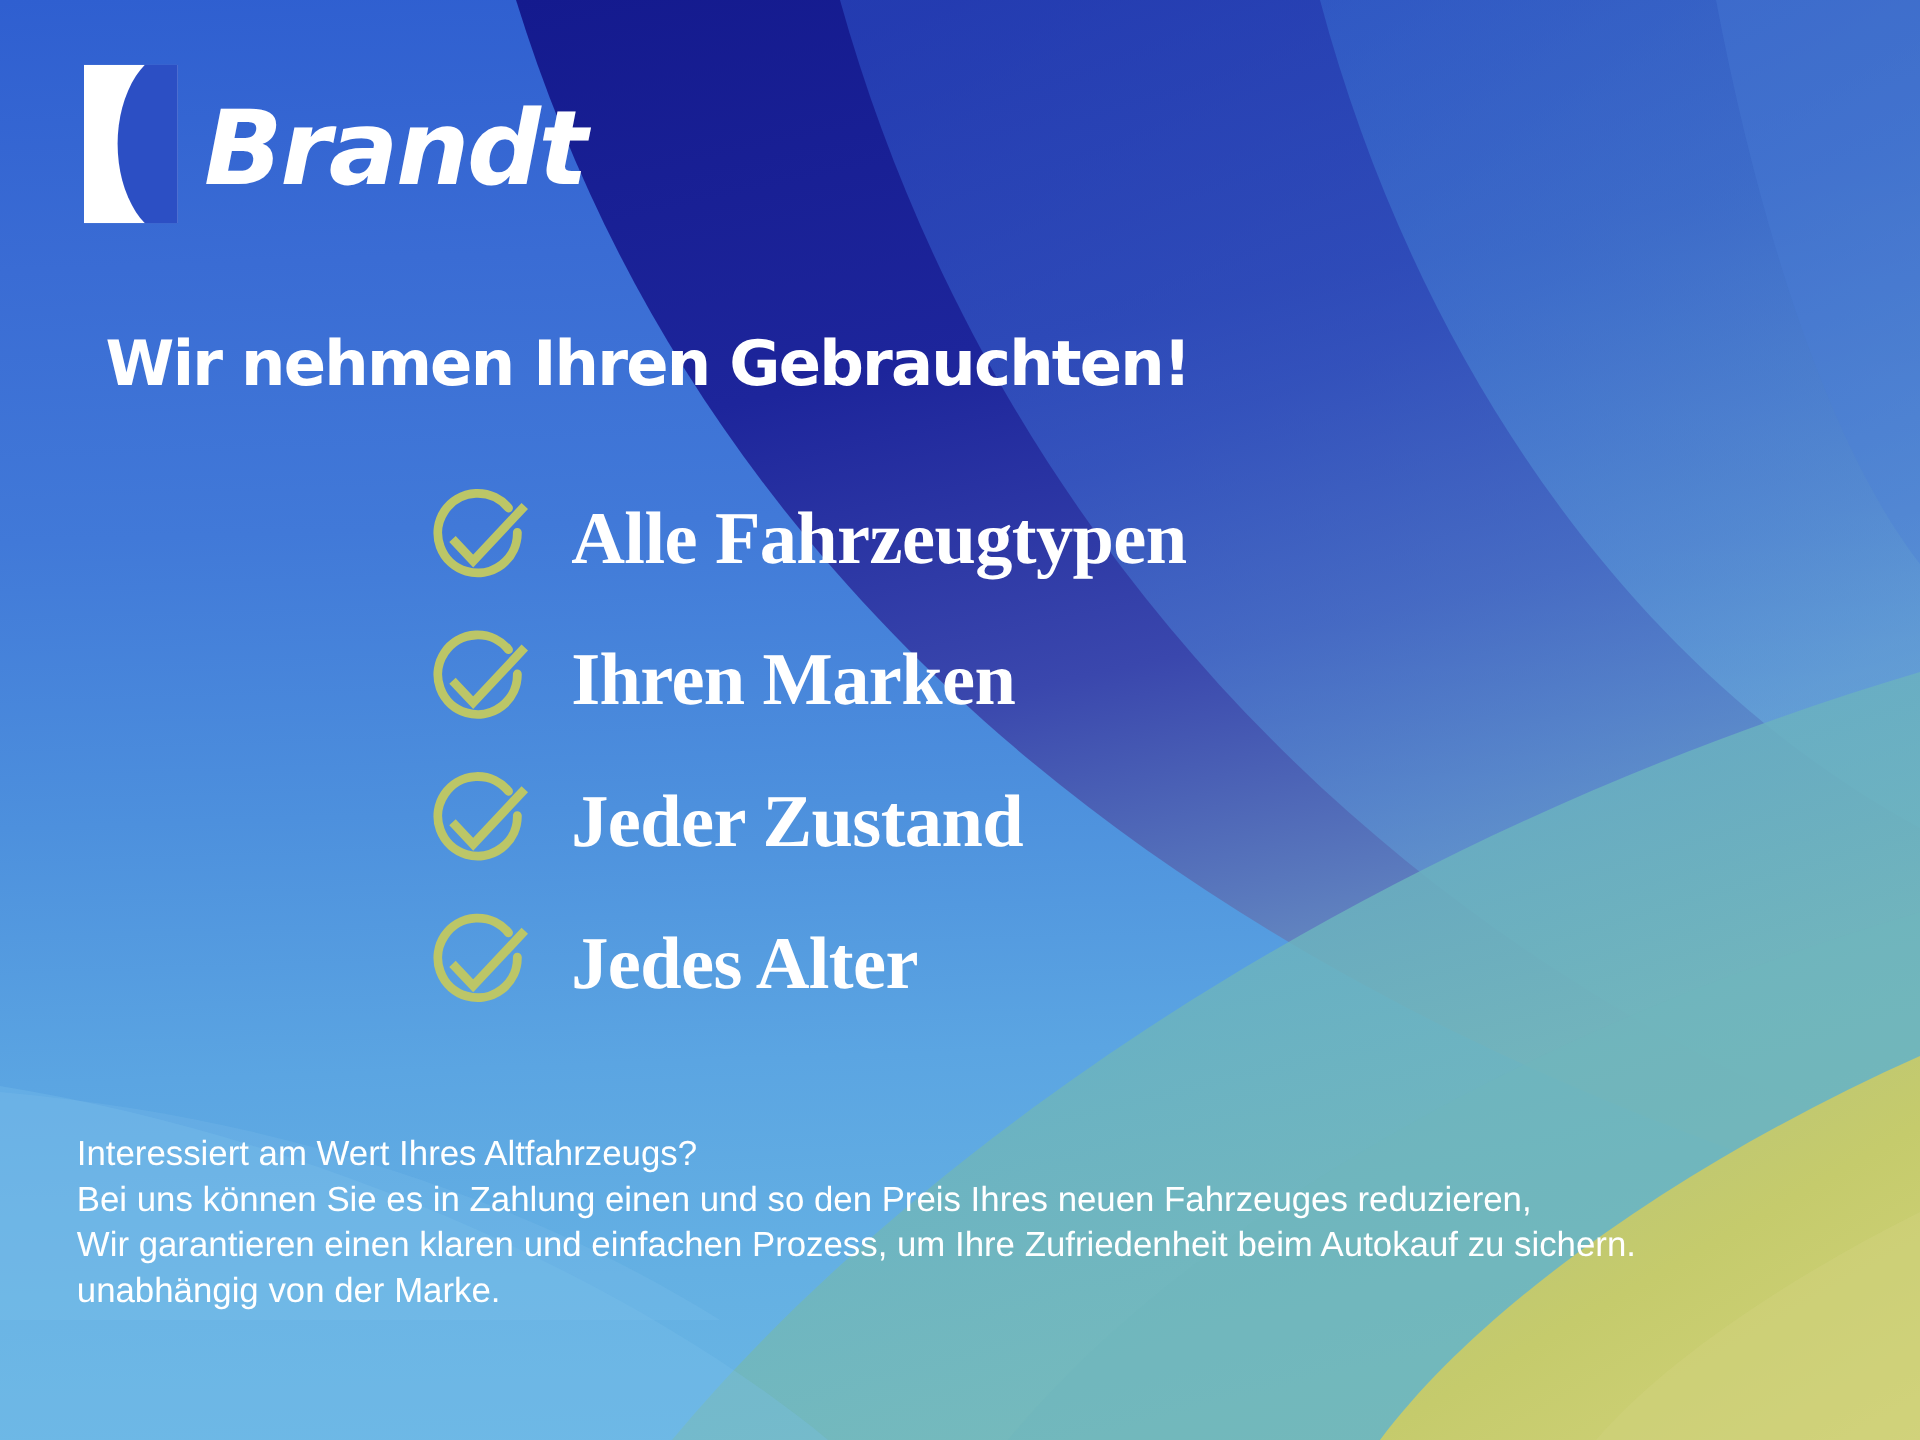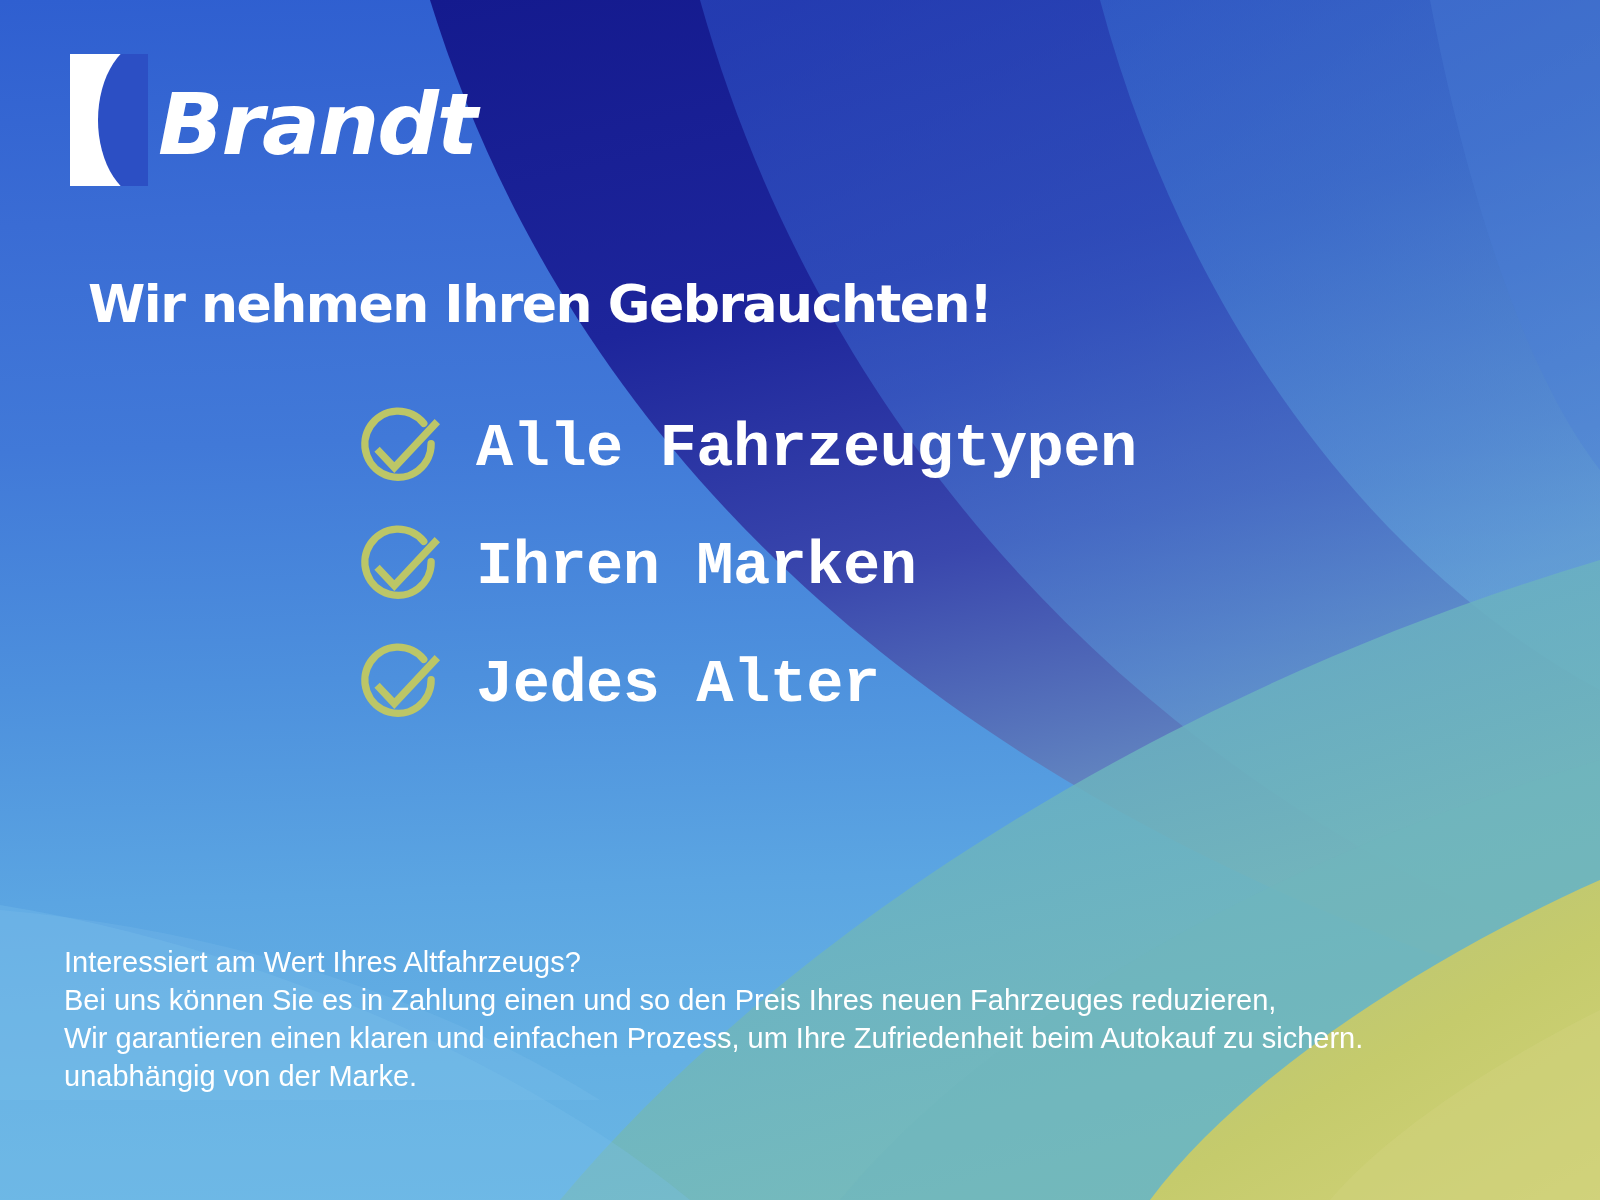--- a/index.html
+++ b/index.html
@@ -35,7 +35,7 @@
     top: 54px;
     display: flex;
     align-items: center;
-    gap: 10px;
+    gap: 22px;
   }
   .logo-mark {
     position: relative;

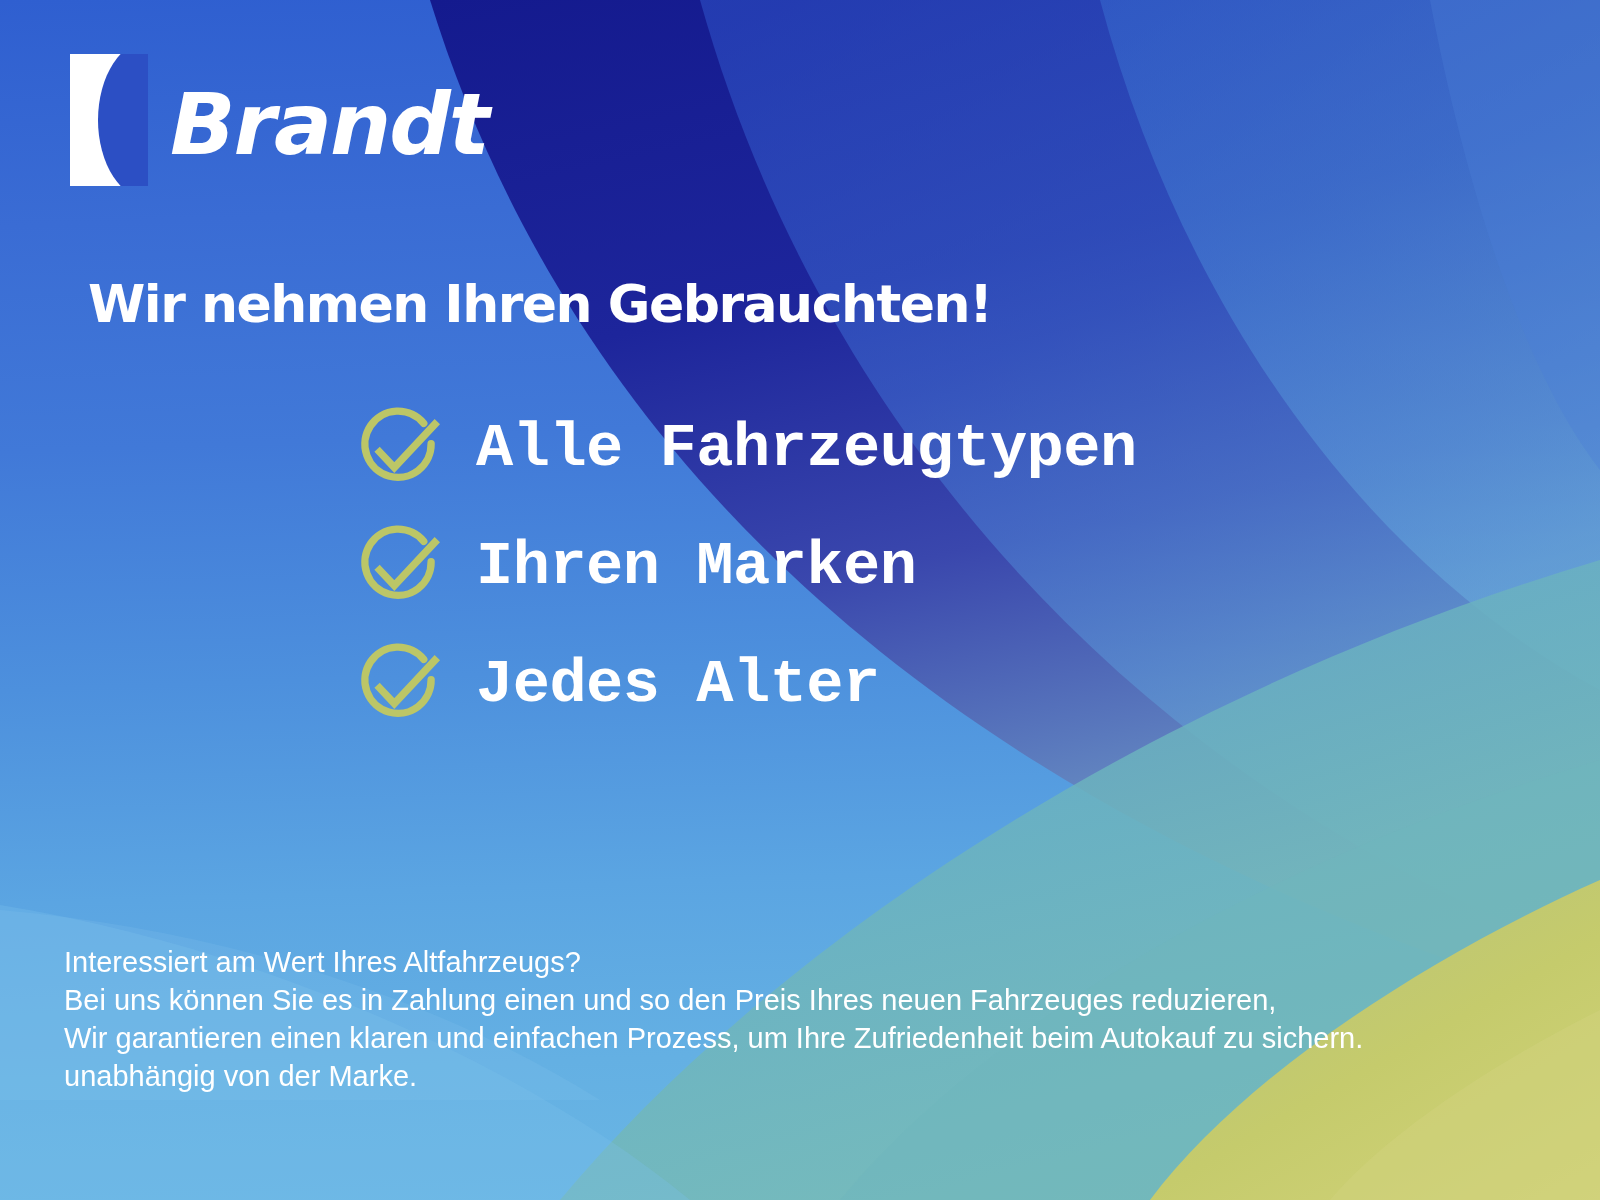--- a/index.html
+++ b/index.html
@@ -98,7 +98,7 @@
   }
   .check-icon { width: 92px; height: 92px; flex: none; display: block; }
   .bullet-label {
-    font-family: Liberation Mono, monospace;
+    font-family: Liberation Serif, serif;
     font-weight: 700;
     font-size: 62px;
     line-height: 1;

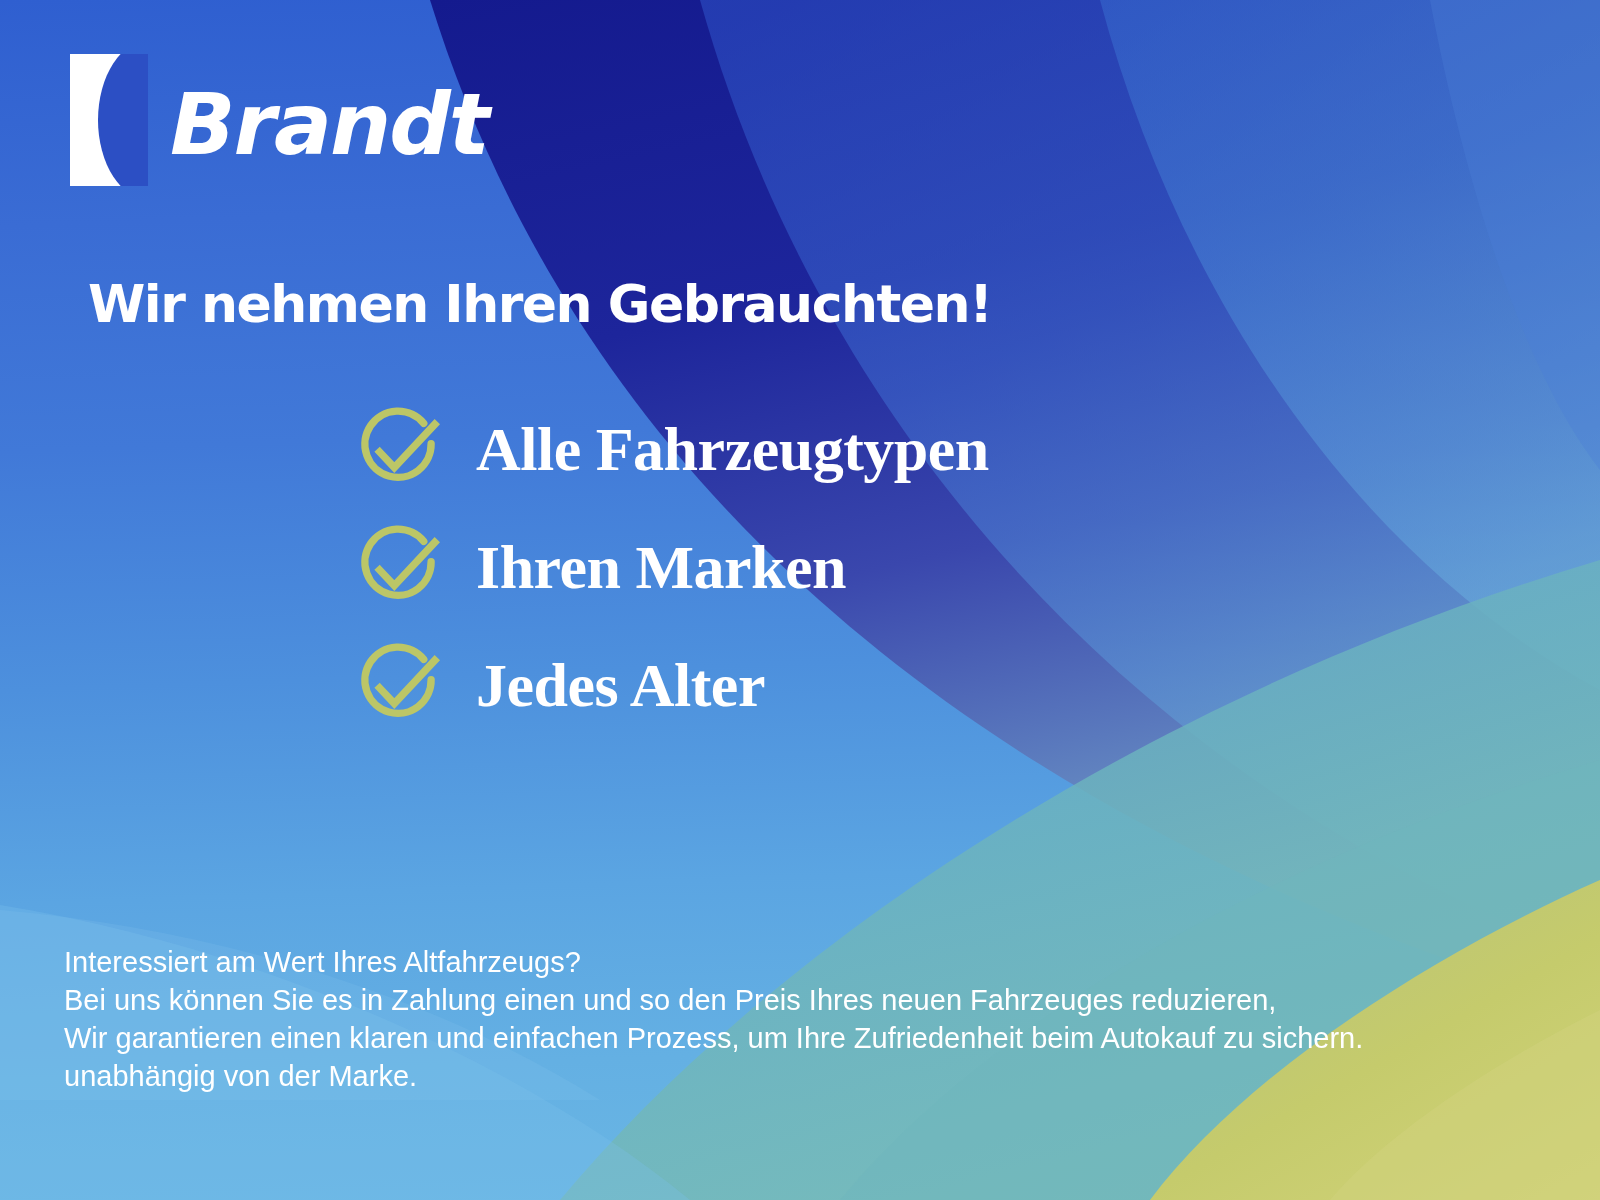--- a/index.html
+++ b/index.html
@@ -209,6 +209,13 @@
       <span class="bullet-label">Ihren Marken</span>
     </div>
 
+    <div class="bullet">
+      <svg class="check-icon" viewBox="0 0 100 100">
+        <path d="M 78 20 A 36 36 0 1 0 86 42" fill="none" stroke="#bcc667" stroke-width="8" stroke-linecap="round"></path>
+        <path d="M 30 51 L 46 68 L 90 21" fill="none" stroke="#bcc667" stroke-width="8" stroke-linecap="square" stroke-linejoin="miter"></path>
+      </svg>
+      <span class="bullet-label">Jeder Zustand</span>
+    </div>
 
     <div class="bullet">
       <svg class="check-icon" viewBox="0 0 100 100">

